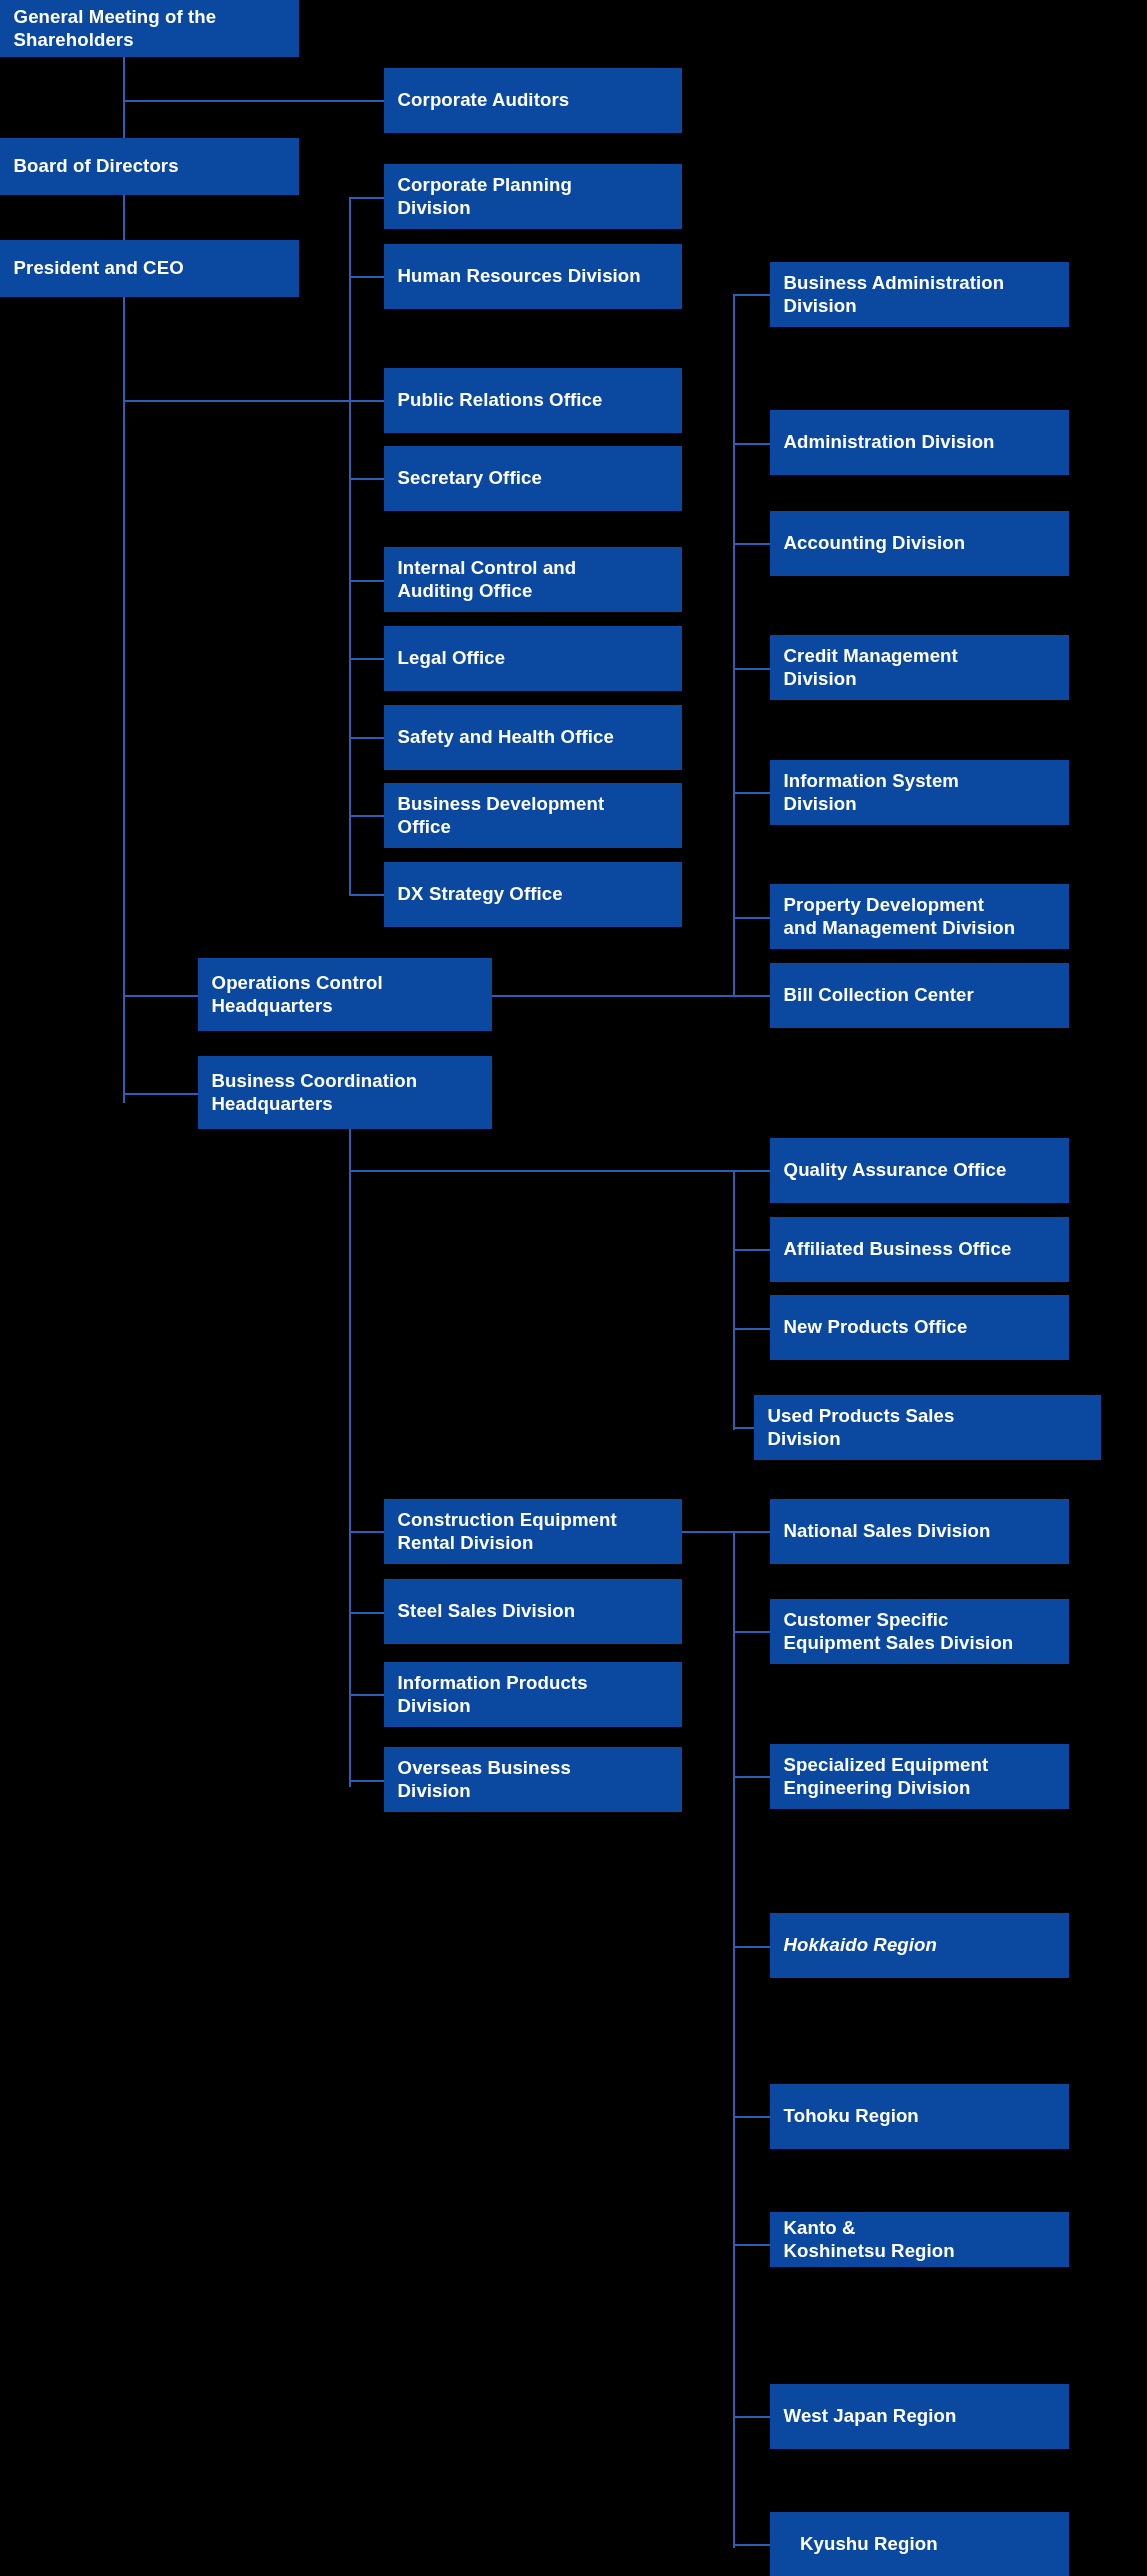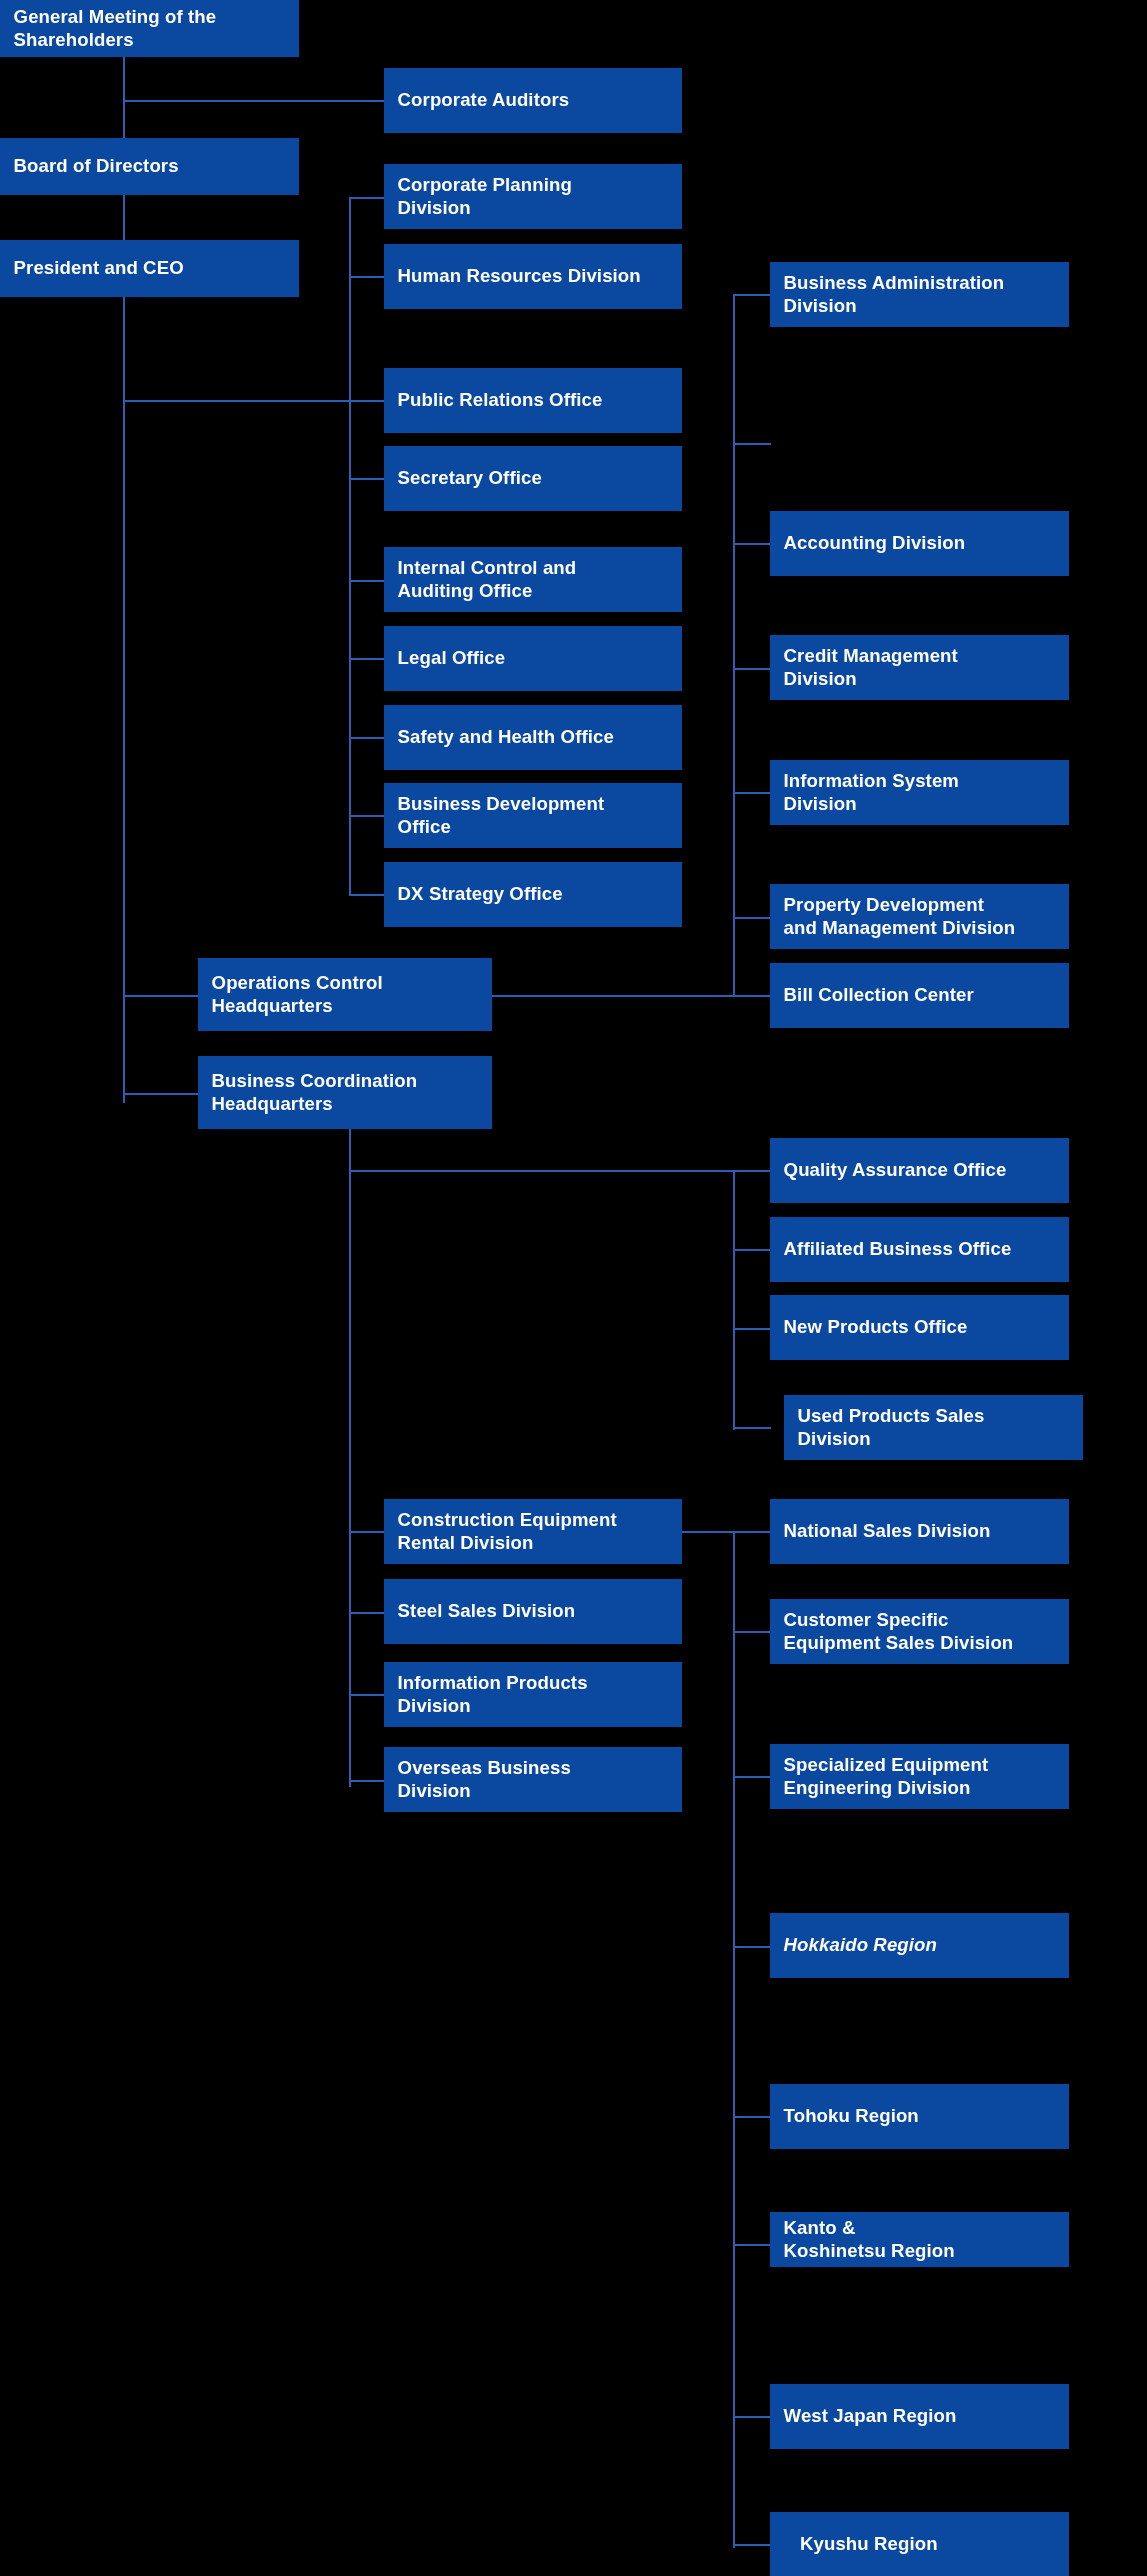--- a/index.html
+++ b/index.html
@@ -210,6 +210,9 @@
     </div>
   </div>
 
+  <div class="node" style="left:770px; top:410px; width:299px; height:65px;">
+    <span>Administration Division</span>
+  </div>
 
   <div class="node" style="left:770px; top:511px; width:299px; height:65px;">
     <span>Accounting Division</span>

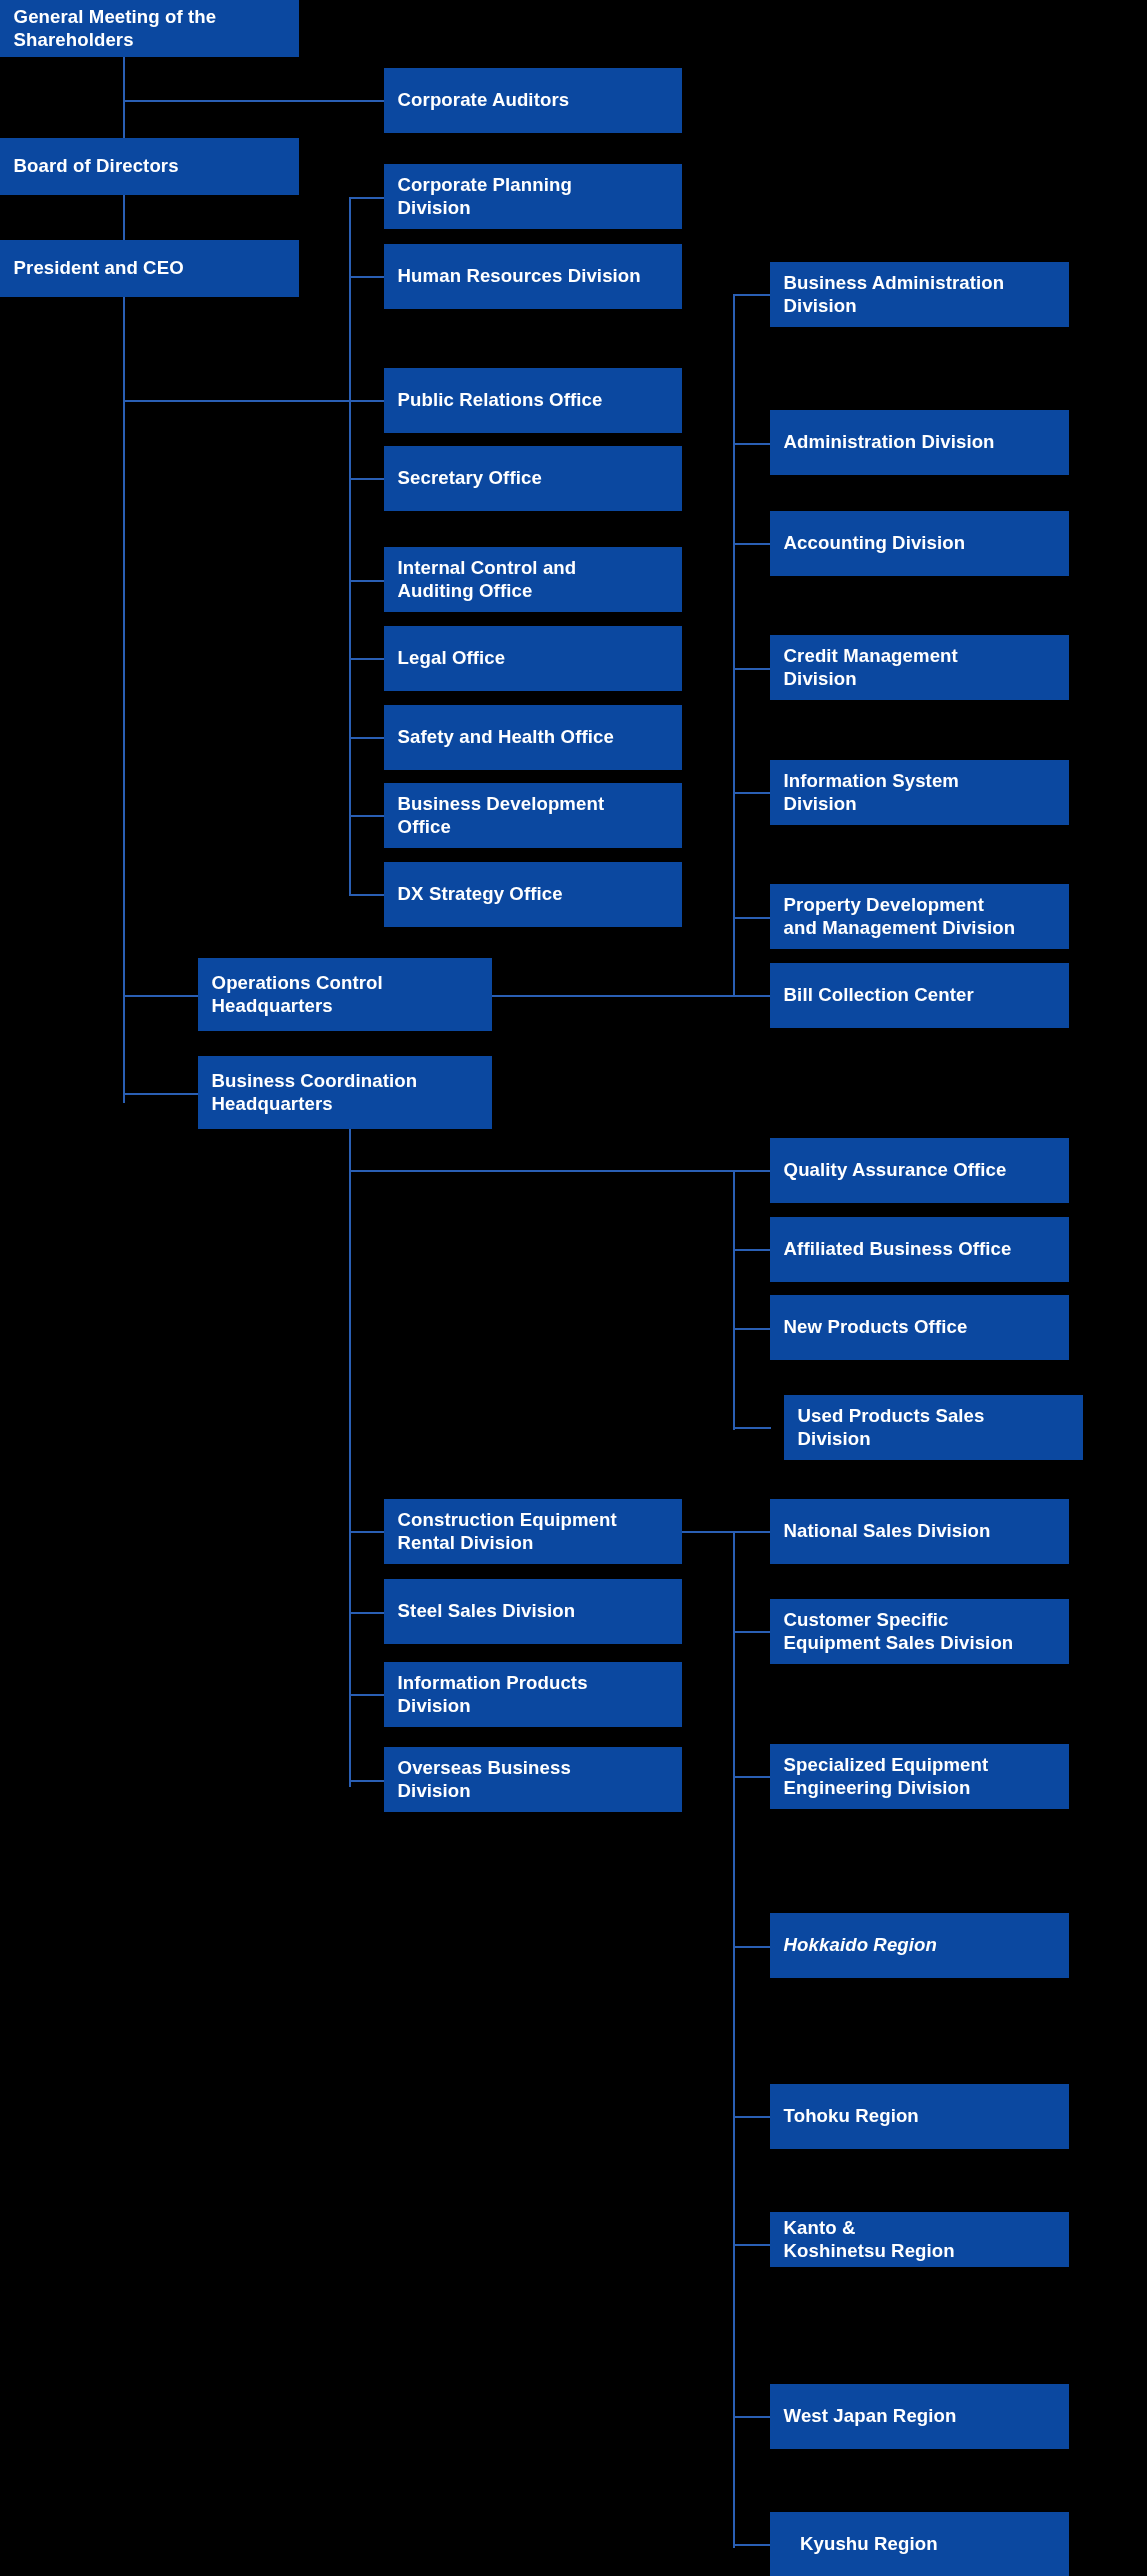--- a/index.html
+++ b/index.html
@@ -255,7 +255,7 @@
     <span>New Products Office</span>
   </div>
 
-  <div class="node" style="left:784px; top:1395px; width:299px; height:65px;">
+  <div class="node" style="left:754px; top:1395px; width:347px; height:65px;">
     <div>
       <span>Used Products Sales</span>
       <span>Division</span>

